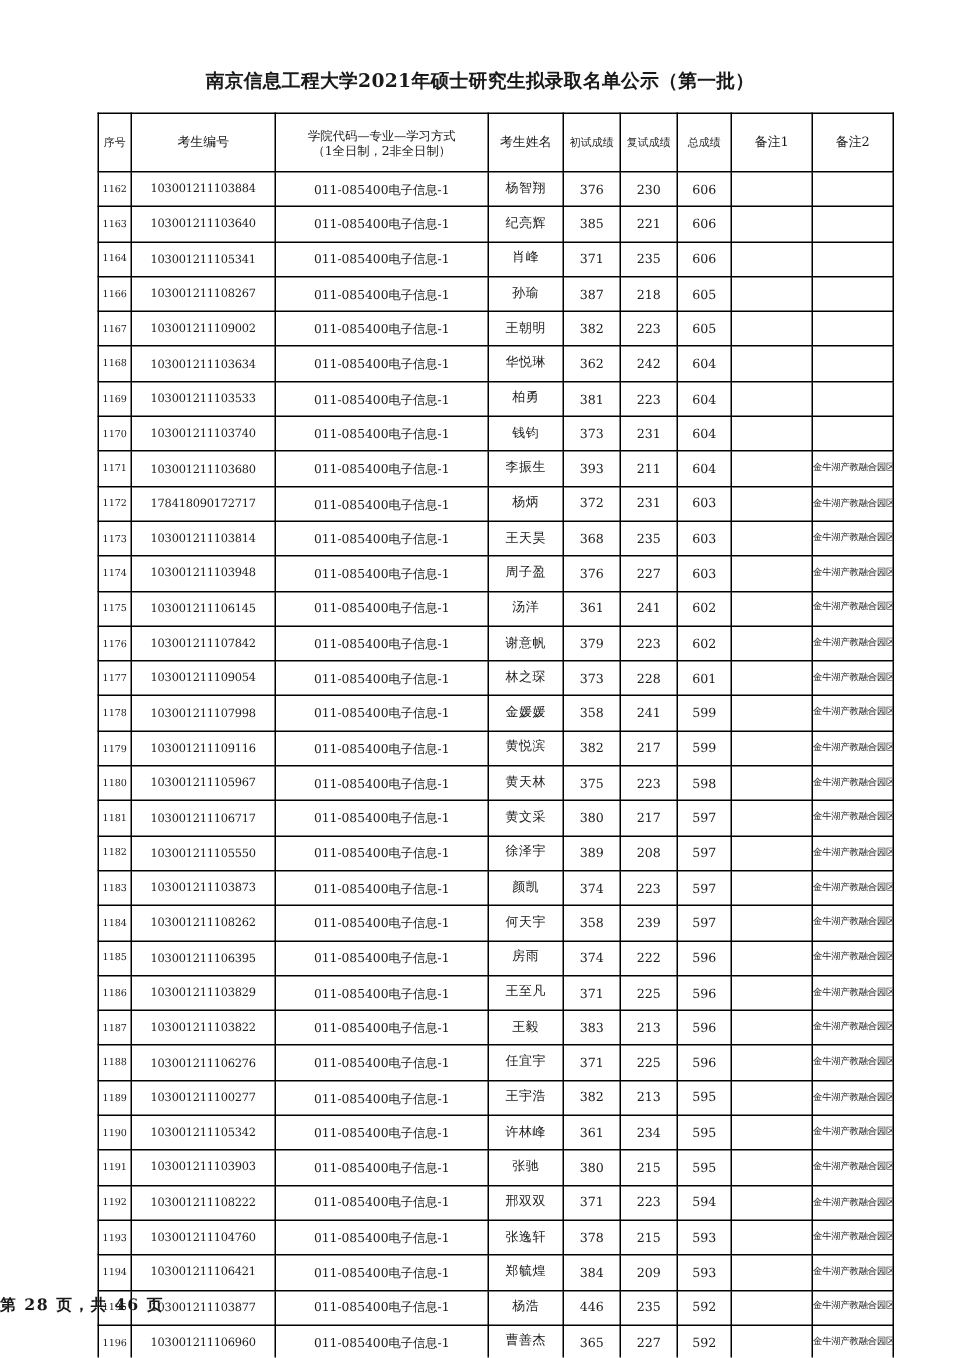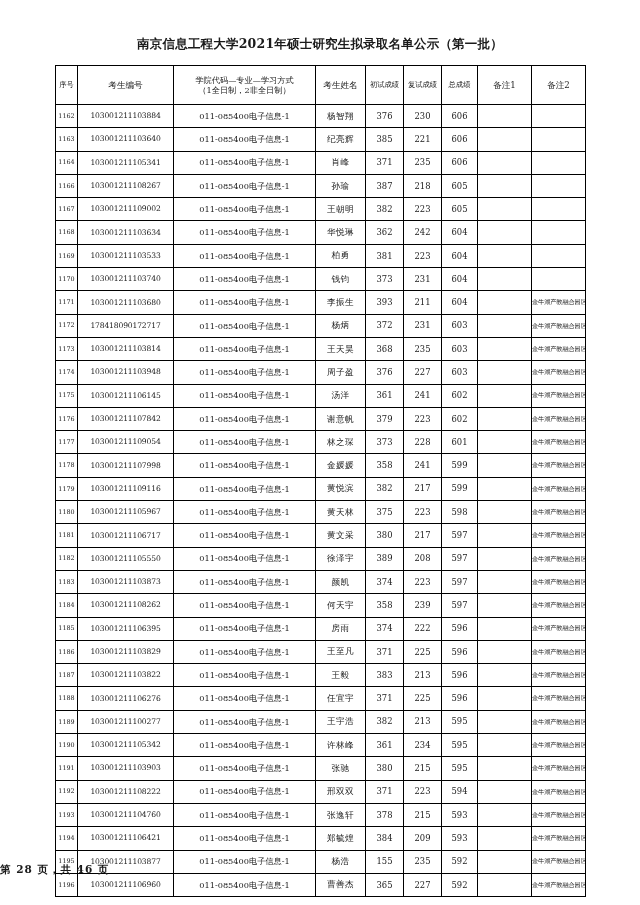--- a/index.html
+++ b/index.html
@@ -19,7 +19,7 @@
     width: 640px;
     height: 905px;
     box-sizing: border-box;
-    padding: 0;
+    padding: 10px;
     position: relative;
   }
   .doc-title {

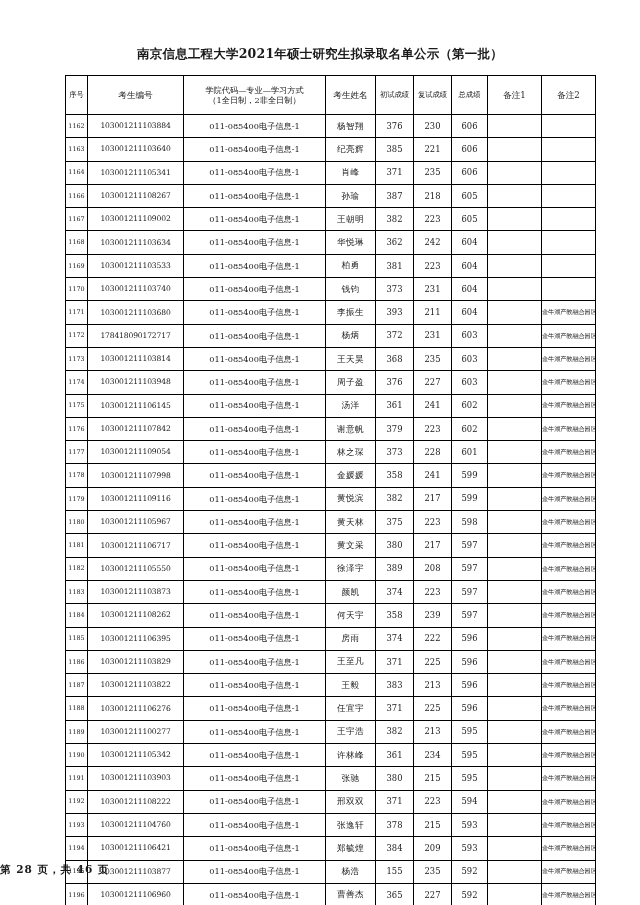--- a/index.html
+++ b/index.html
@@ -512,7 +512,7 @@
             <td class="cid">103001211103877</td>
             <td class="major">011-085400电子信息-1</td>
             <td class="name">杨浩</td>
-            <td class="score">155</td>
+            <td class="score">446</td>
             <td class="score">235</td>
             <td class="score">592</td>
             <td class="note1"></td>

